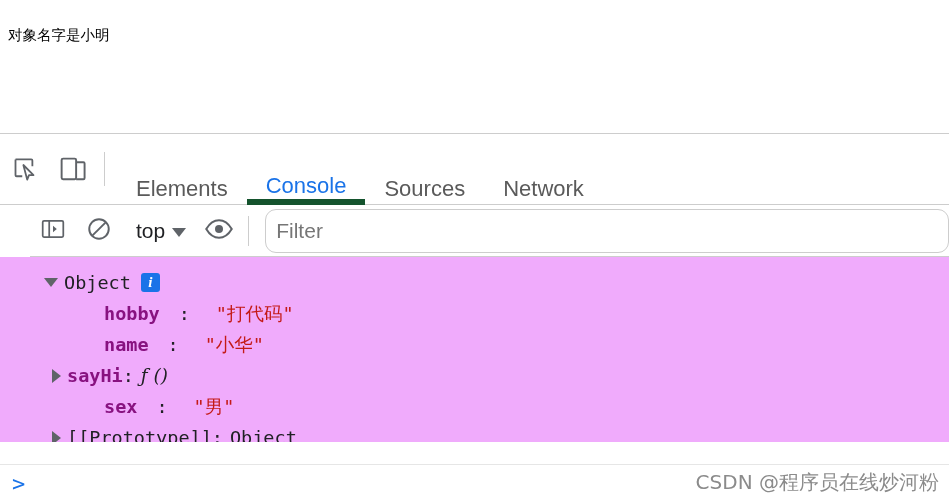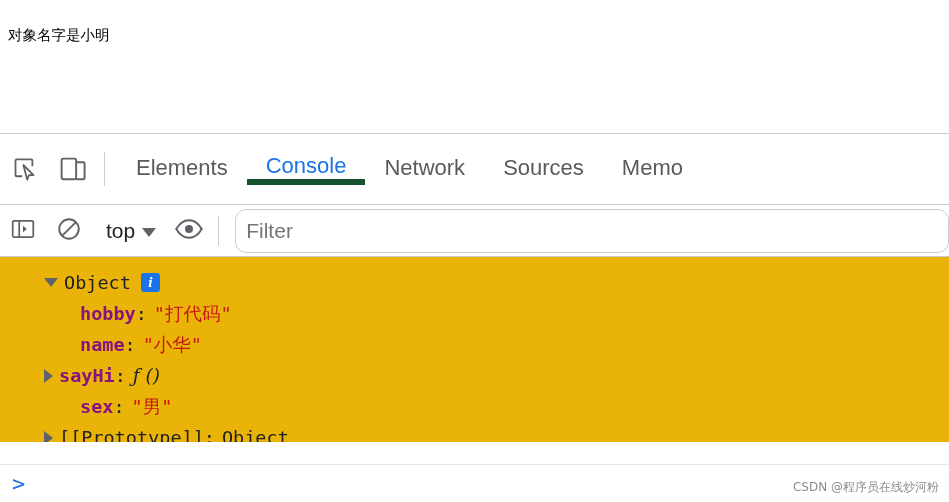--- a/index.html
+++ b/index.html
@@ -73,7 +73,7 @@
   }
   .tabs {
     display: flex;
-    align-items: center;
+    align-items: flex-end;
     height: 71px;
   }
   .tab {

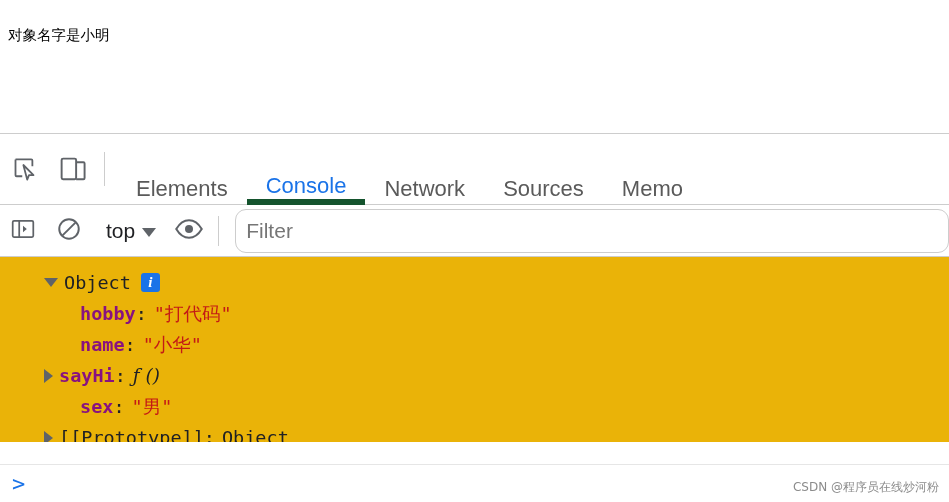--- a/index.html
+++ b/index.html
@@ -281,8 +281,8 @@
     <div class="tabs">
       <div class="tab">Elements</div>
       <div class="tab active">Console</div>
+      <div class="tab">Sources</div>
       <div class="tab">Network</div>
-      <div class="tab">Sources</div>
       <div class="tab">Memo</div>
     </div>
   </div>

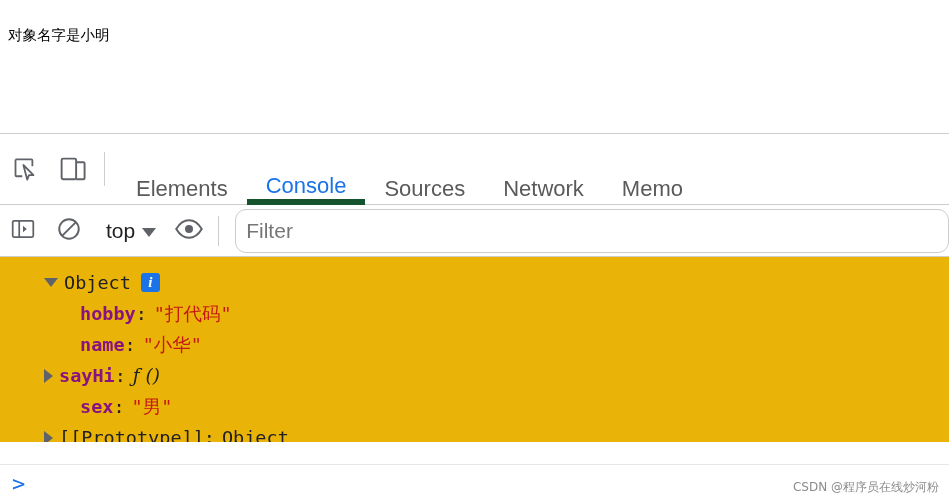--- a/index.html
+++ b/index.html
@@ -283,7 +283,6 @@
       <div class="tab active">Console</div>
       <div class="tab">Sources</div>
       <div class="tab">Network</div>
-      <div class="tab">Memo</div>
     </div>
   </div>
 

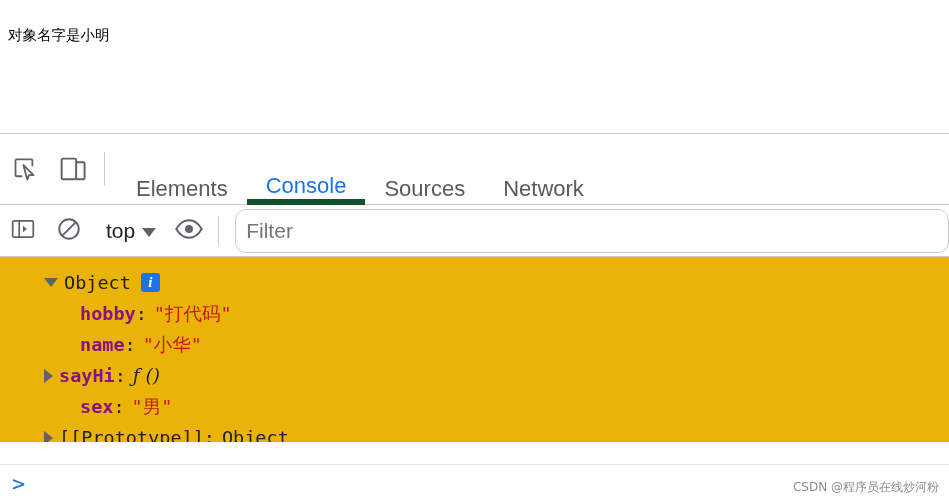--- a/index.html
+++ b/index.html
@@ -102,6 +102,7 @@
     align-items: center;
     box-sizing: border-box;
     background: #ffffff;
+    margin-left: 30px;
   }
   .fb-btn {
     width: 46px;

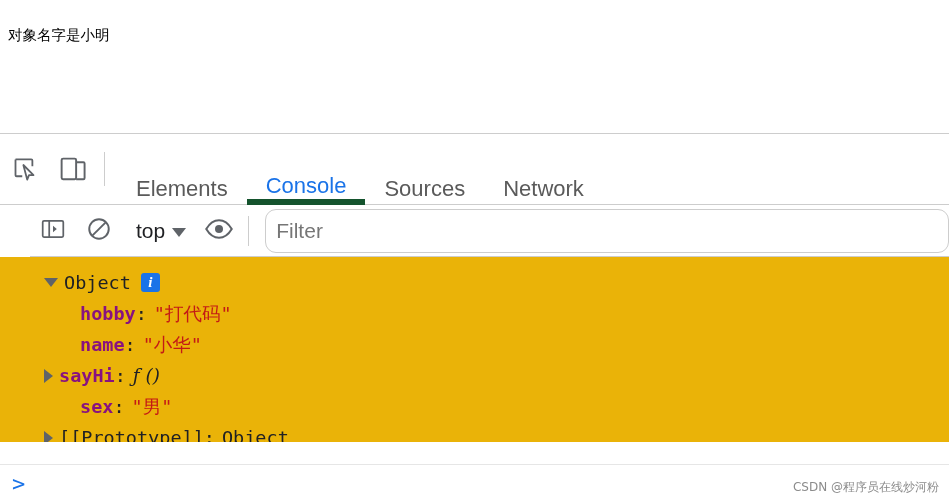--- a/index.html
+++ b/index.html
@@ -161,7 +161,7 @@
     font-family: "DejaVu Sans Mono", monospace;
     font-size: 18.5px;
     overflow: hidden;
-    background: #eab308;
+    background: #f0abfc;
   }
   .con-row {
     display: flex;

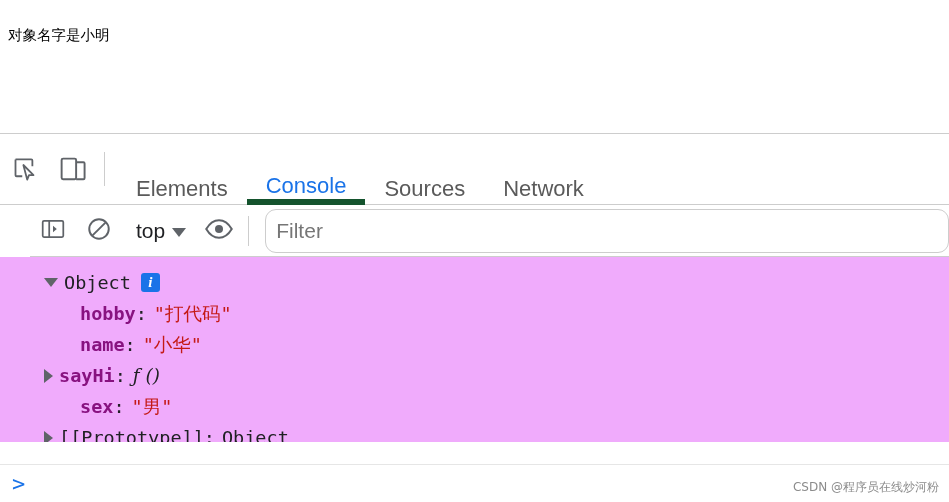--- a/index.html
+++ b/index.html
@@ -186,7 +186,7 @@
     cursor: pointer;
   }
   .row-root { padding-left: 44px; }
-  .row-prop { padding-left: 80px; }
+  .row-prop { padding-left: 104px; gap: 19px; }
   .row-prop-arrow { padding-left: 44px; }
   .obj-label {
     color: #202124;

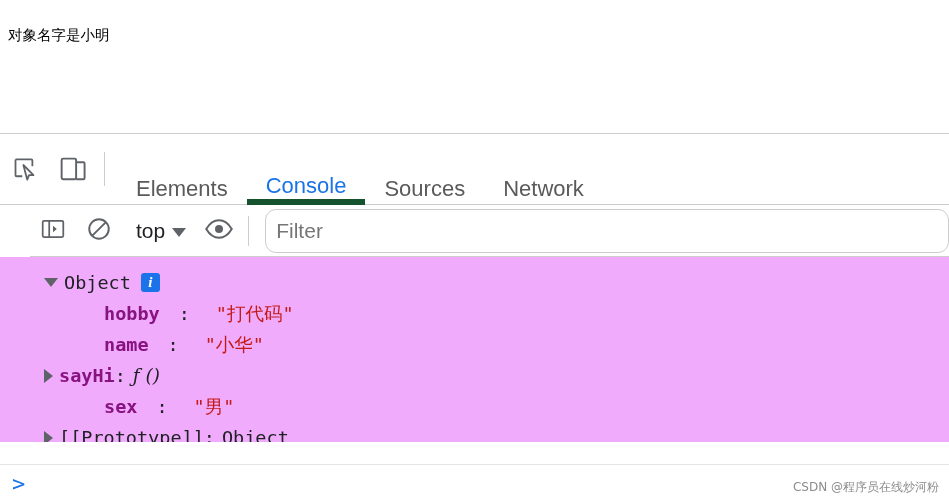--- a/index.html
+++ b/index.html
@@ -187,7 +187,7 @@
   }
   .row-root { padding-left: 44px; }
   .row-prop { padding-left: 104px; gap: 19px; }
-  .row-prop-arrow { padding-left: 44px; }
+  .row-prop-arrow { padding-left: 44px; margin-left: 8px; }
   .obj-label {
     color: #202124;
     font-weight: normal;

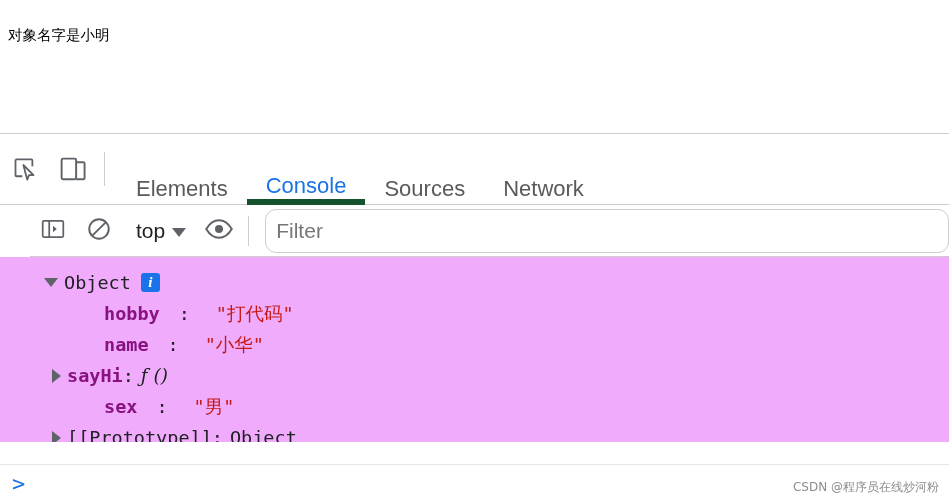--- a/index.html
+++ b/index.html
@@ -245,7 +245,7 @@
     position: absolute;
     right: 10px;
     bottom: 6px;
-    font-size: 12px;
+    font-size: 20px;
     color: #8b8b8b;
     font-family: "DejaVu Sans", sans-serif;
     white-space: nowrap;

